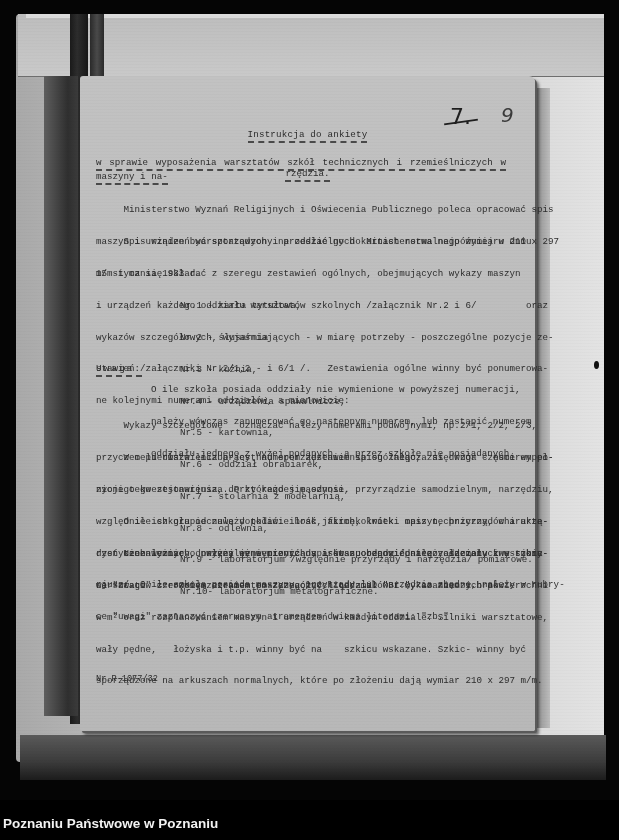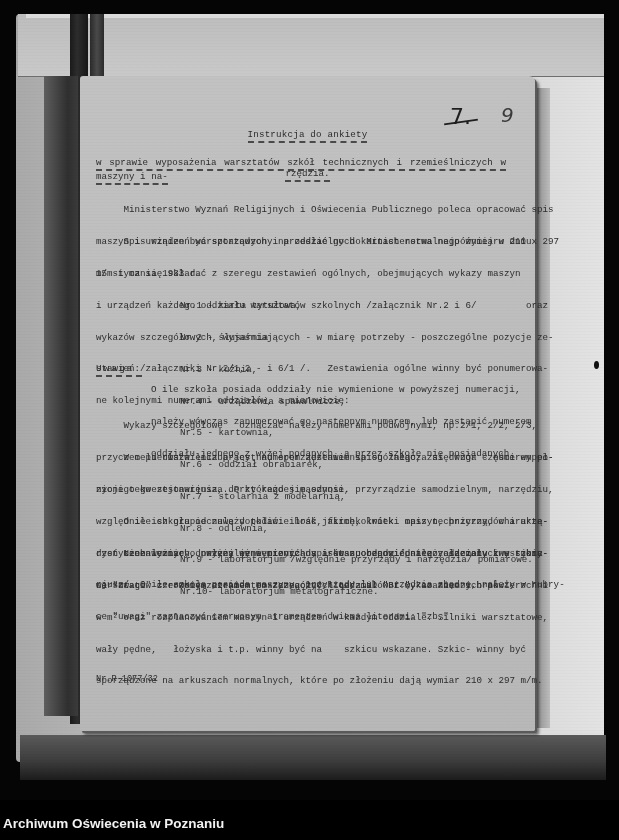--- a/index.html
+++ b/index.html
@@ -153,7 +153,7 @@
 </div>
 
 <div class="footer">
-  <div class="footer-text">Archiwum Oświecenia w Poznaniu</div>
+  <div class="footer-text">Poznaniu Państwowe w Poznaniu</div>
 </div>
 
 </body></html>

